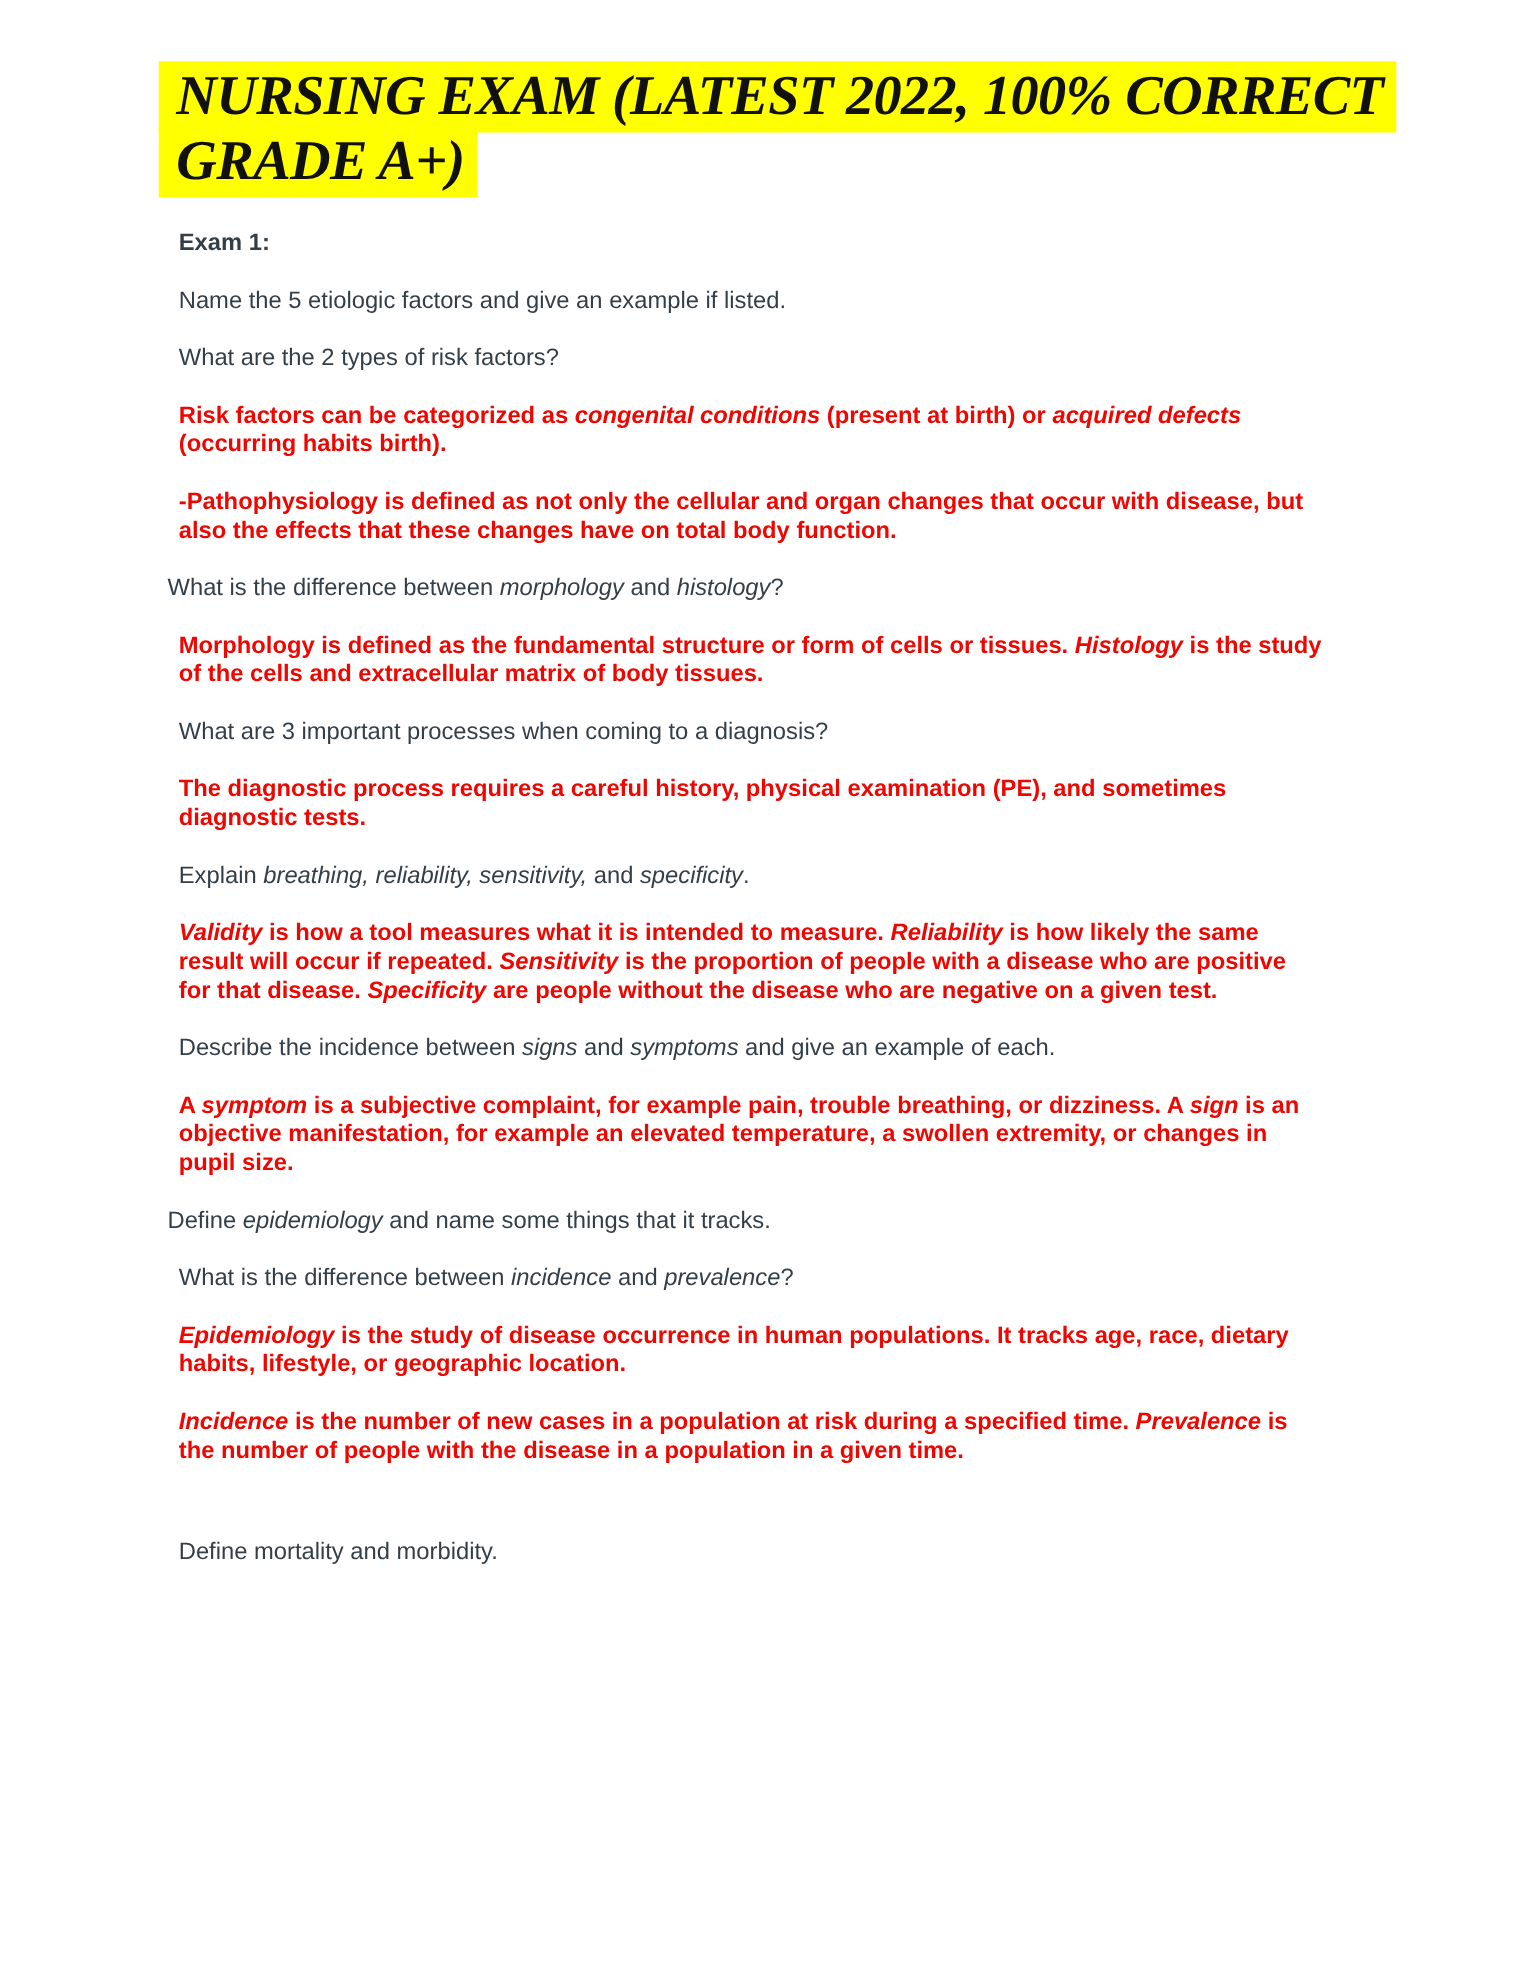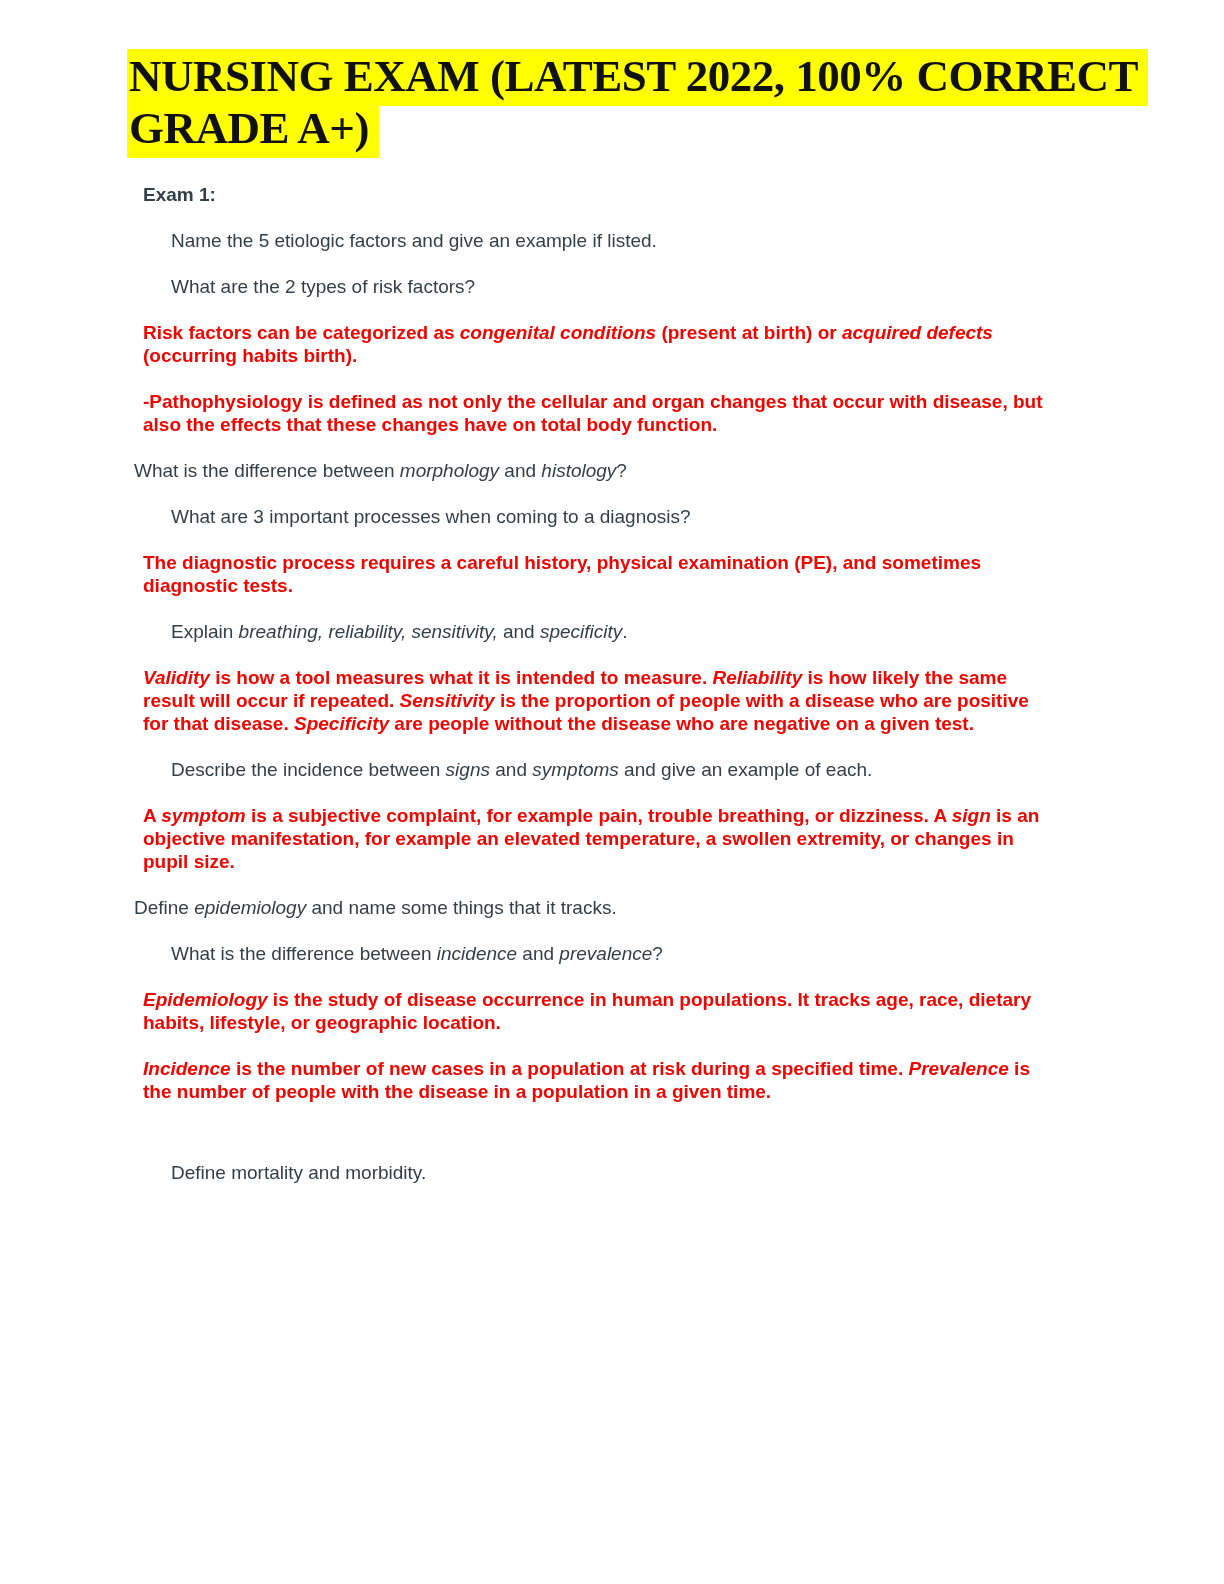--- a/index.html
+++ b/index.html
@@ -30,9 +30,10 @@
   }
   .title .hl{
     background:var(--hl-color);
-    padding:2px 10px 5px 2px;
+    padding:2px 10px 5px 14px;
     -webkit-box-decoration-break:clone;
     box-decoration-break:clone;
+    font-style:italic;
   }
   .content{
     position:absolute;

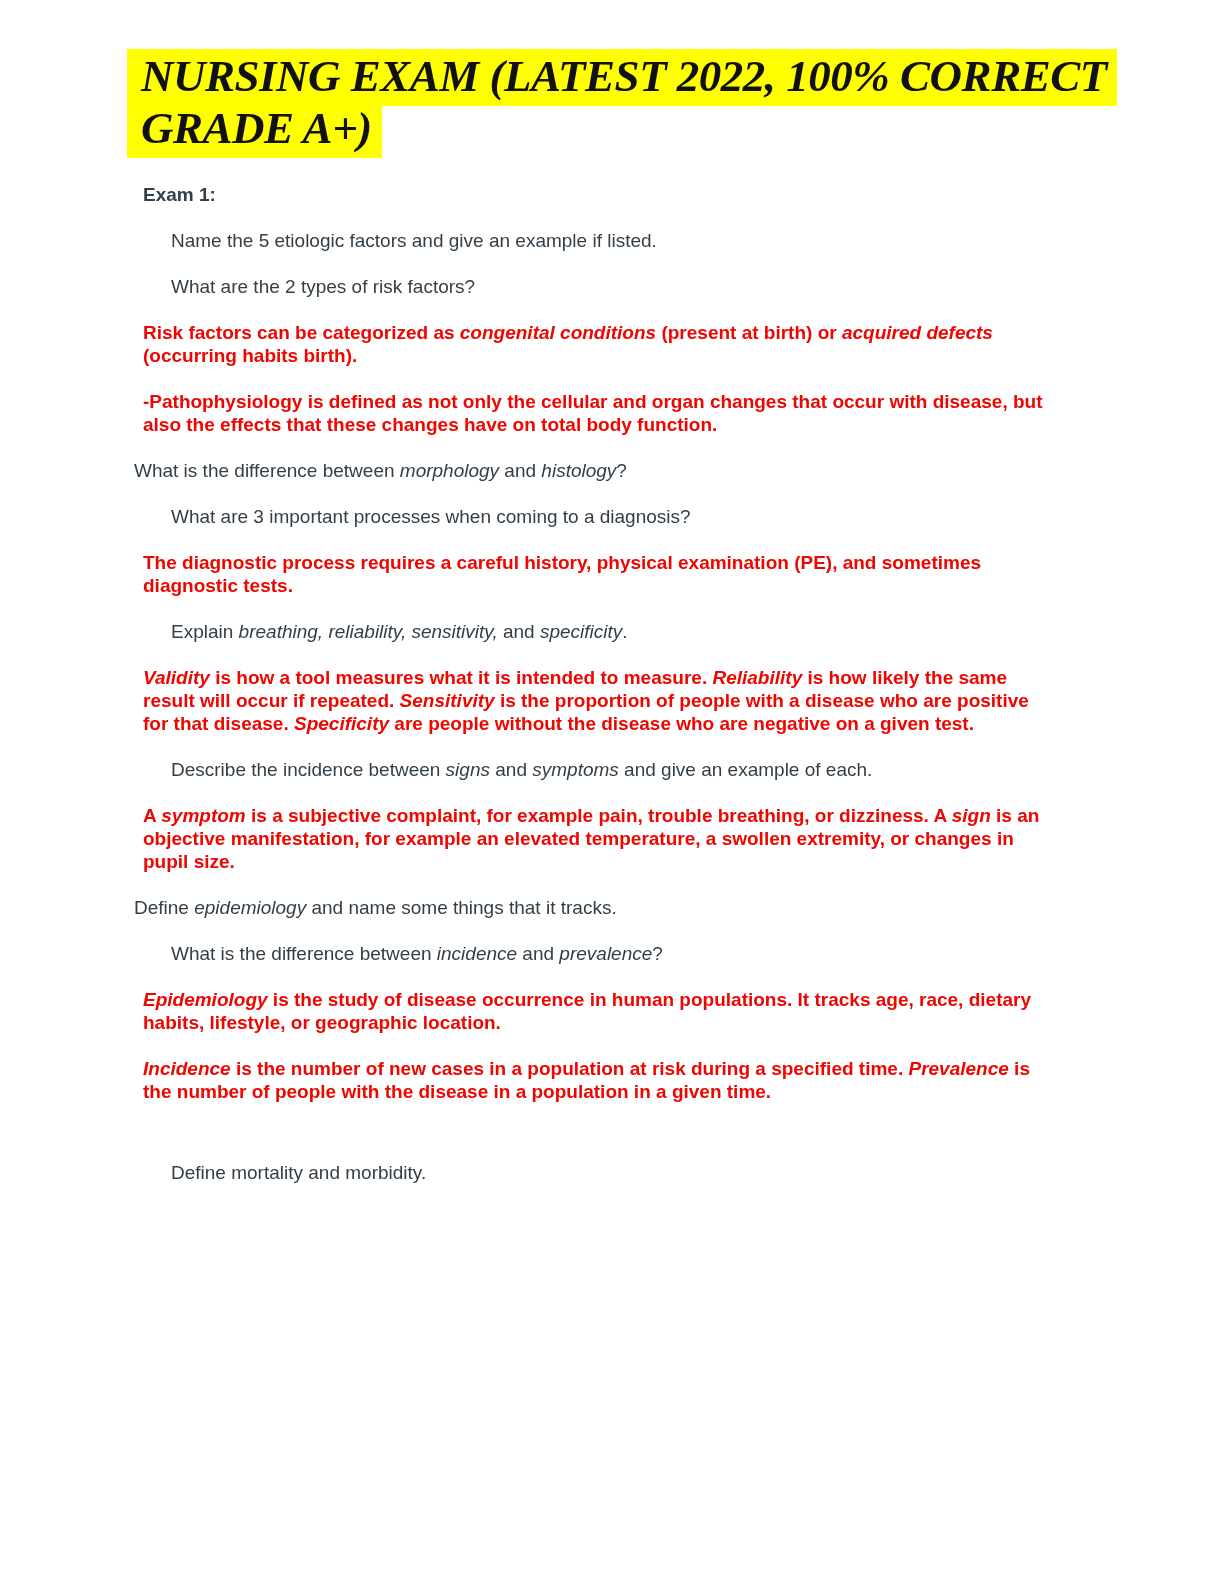--- a/index.html
+++ b/index.html
@@ -52,7 +52,7 @@
   .block.tight{margin-top:2px;}
   .block.wide{margin-top:58px;}
   .block.outdent{margin-left:-9px;}
-  .question{color:var(--q-color);font-weight:400;margin-left:28px;}
+  .question{color:var(--q-color);font-weight:400;}
   .answer{color:var(--a-color);font-weight:700;}
   .it{font-style:italic;}
 </style>

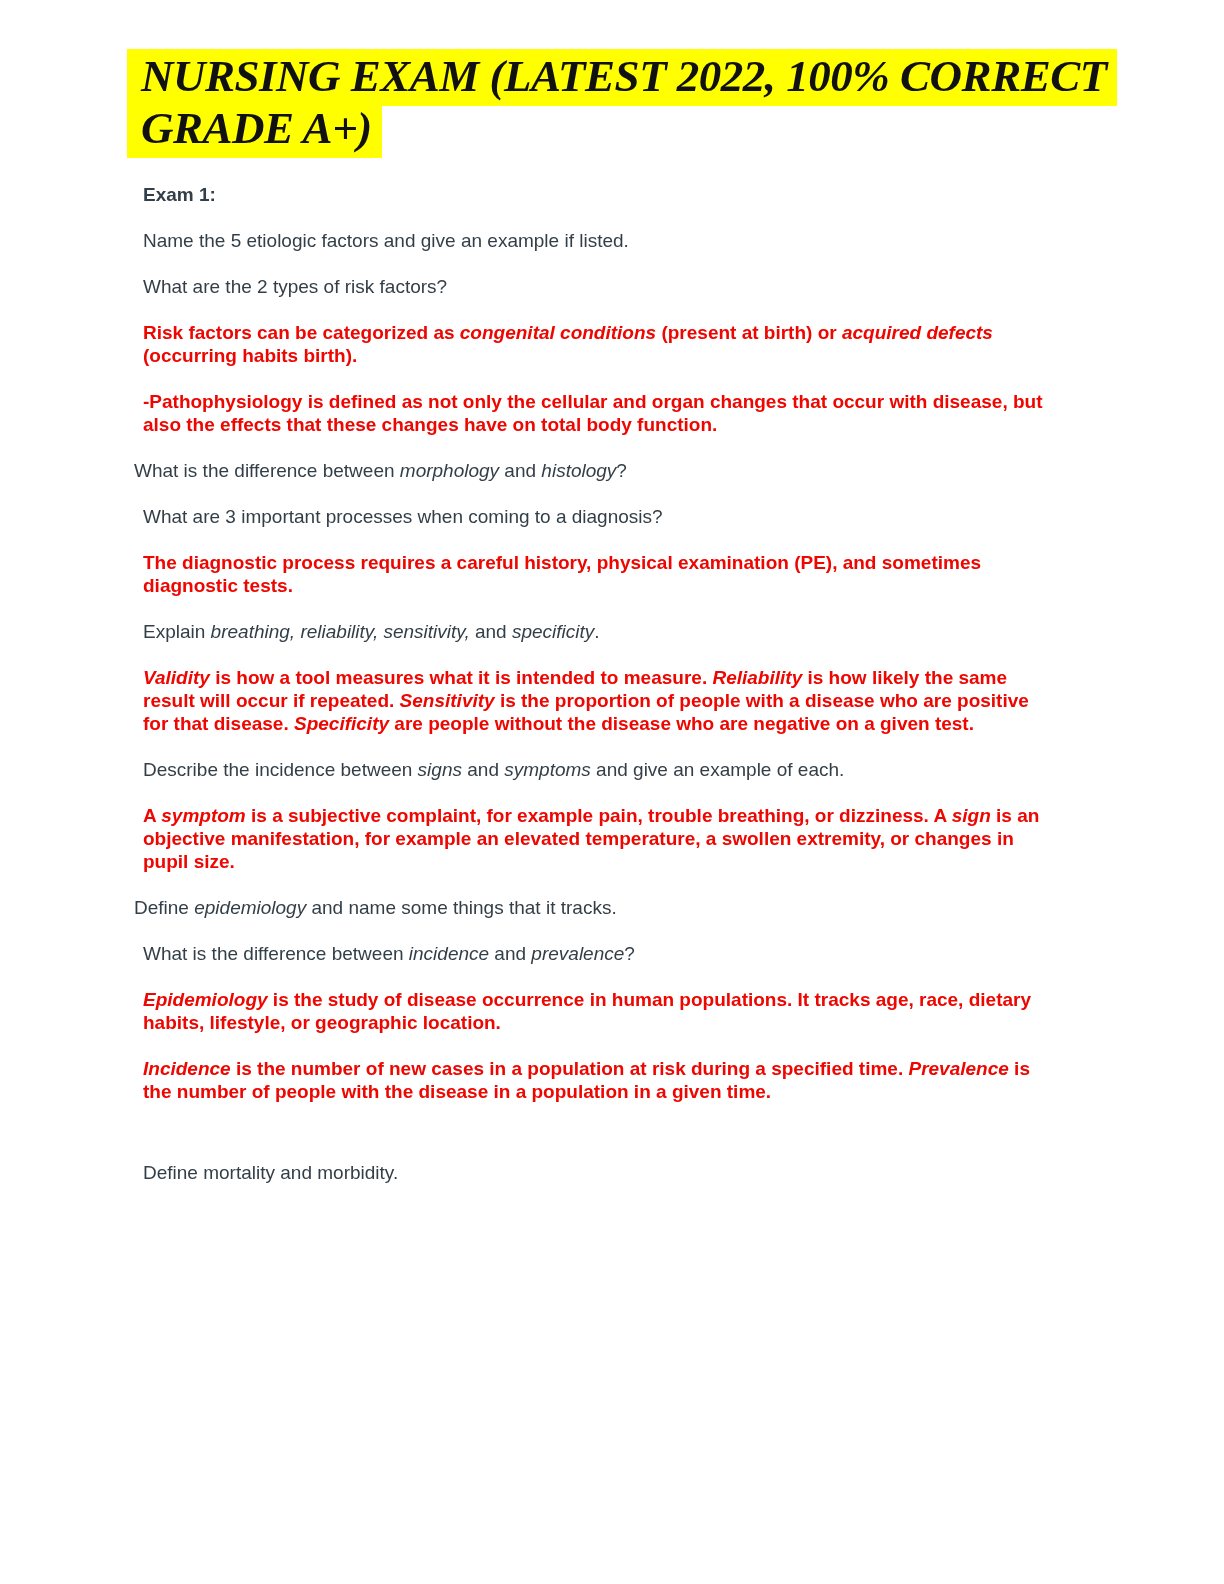--- a/index.html
+++ b/index.html
@@ -74,6 +74,7 @@
         <p class="block answer"><span>Risk factors can be categorized as </span><span class="it">congenital conditions</span><span> (present at birth) or </span><span class="it">acquired defects</span><span> (occurring habits birth).</span></p>
         <p class="block answer"><span>-Pathophysiology is defined as not only the cellular and organ changes that occur with disease, but also the effects that these changes have on total body function.</span></p>
         <p class="block question outdent"><span>What is the difference between </span><span class="it">morphology</span><span> and </span><span class="it">histology</span><span>?</span></p>
+        <p class="block answer"><span>Morphology is defined as the fundamental structure or form of cells or tissues. </span><span class="it">Histology</span><span> is the study of the cells and extracellular matrix of body tissues.</span></p>
         <p class="block question"><span>What are 3 important processes when coming to a diagnosis?</span></p>
         <p class="block answer"><span>The diagnostic process requires a careful history, physical examination (PE), and sometimes diagnostic tests.</span></p>
         <p class="block question"><span>Explain </span><span class="it">breathing,</span><span> </span><span class="it">reliability,</span><span> </span><span class="it">sensitivity,</span><span> and </span><span class="it">specificity</span><span>.</span></p>

